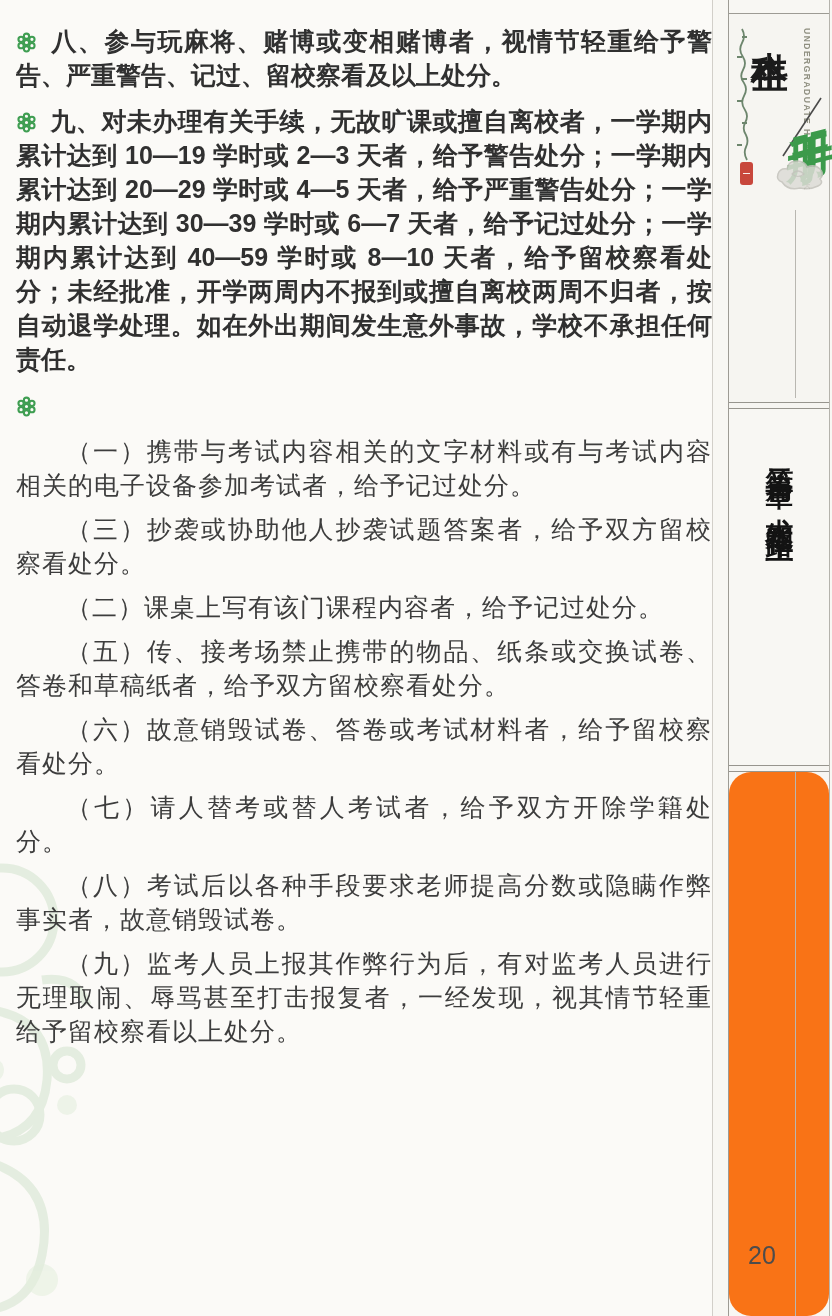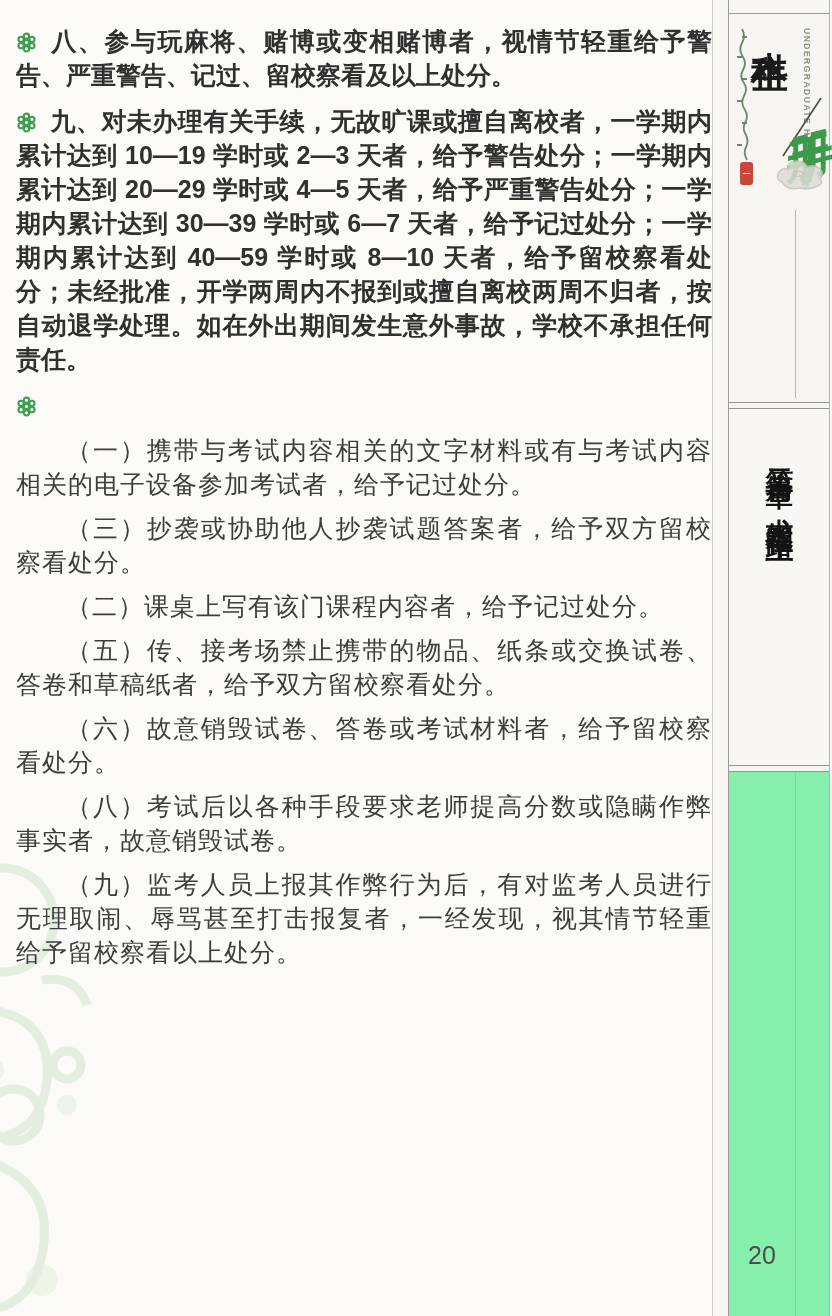--- a/index.html
+++ b/index.html
@@ -21,7 +21,7 @@
     margin:0 0 12px 0;
   }
   p.subrule{
-    font-family:Liberation Serif, serif;
+    font-family:Liberation Sans, sans-serif;
     font-weight:400;color:#3d3d3d;
     font-size:25px;line-height:34px;
     letter-spacing:1px;

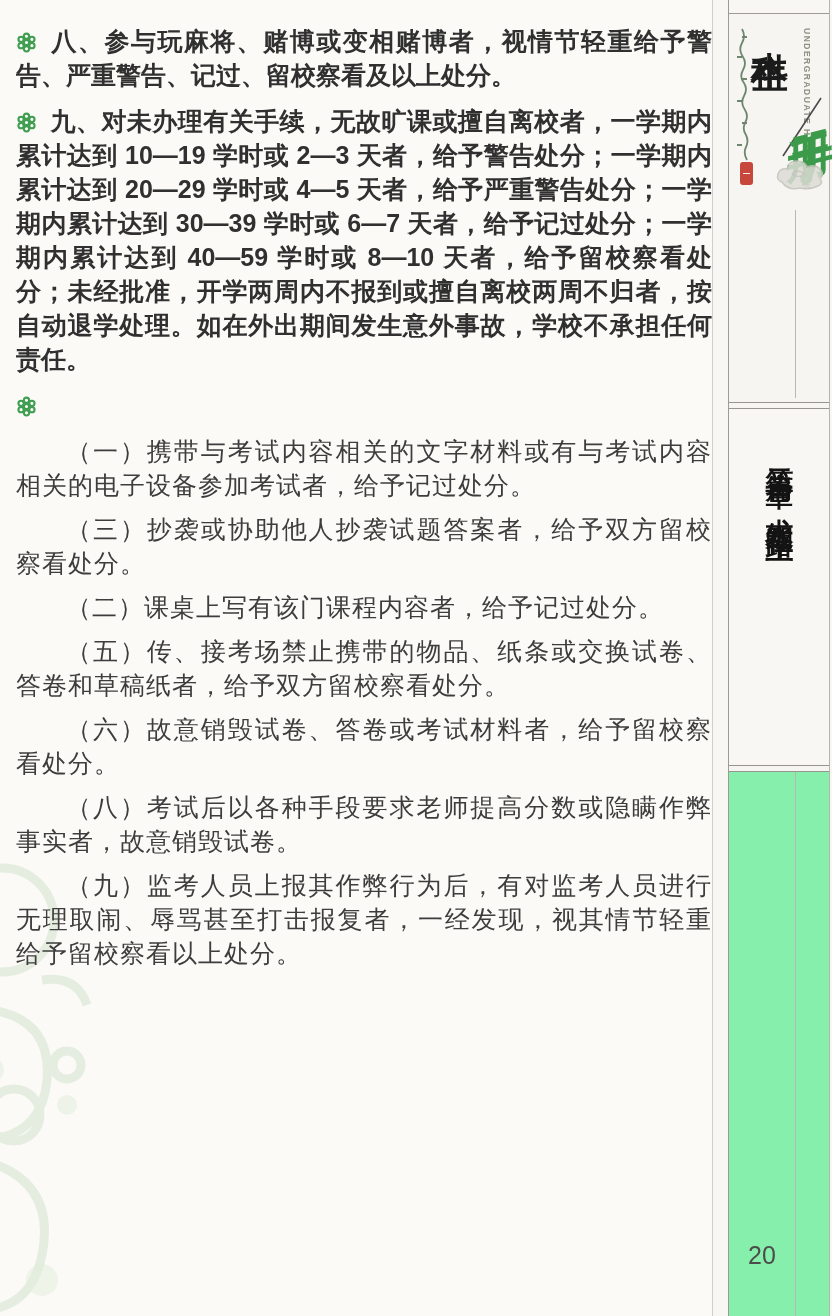--- a/index.html
+++ b/index.html
@@ -151,6 +151,7 @@
     <p class="subrule"><span>（二）课桌上写有该门课程内容者，给予记过处分。</span></p>
     <p class="subrule"><span>（五）传、接考场禁止携带的物品、纸条或交换试卷、答卷和草稿纸者，给予双方留校察看处分。</span></p>
     <p class="subrule"><span>（六）故意销毁试卷、答卷或考试材料者，给予留校察看处分。</span></p>
+    <p class="subrule"><span>（七）请人替考或替人考试者，给予双方开除学籍处分。</span></p>
     <p class="subrule"><span>（八）考试后以各种手段要求老师提高分数或隐瞒作弊事实者，故意销毁试卷。</span></p>
     <p class="subrule"><span>（九）监考人员上报其作弊行为后，有对监考人员进行无理取闹、辱骂甚至打击报复者，一经发现，视其情节轻重给予留校察看以上处分。</span></p>
   </div>

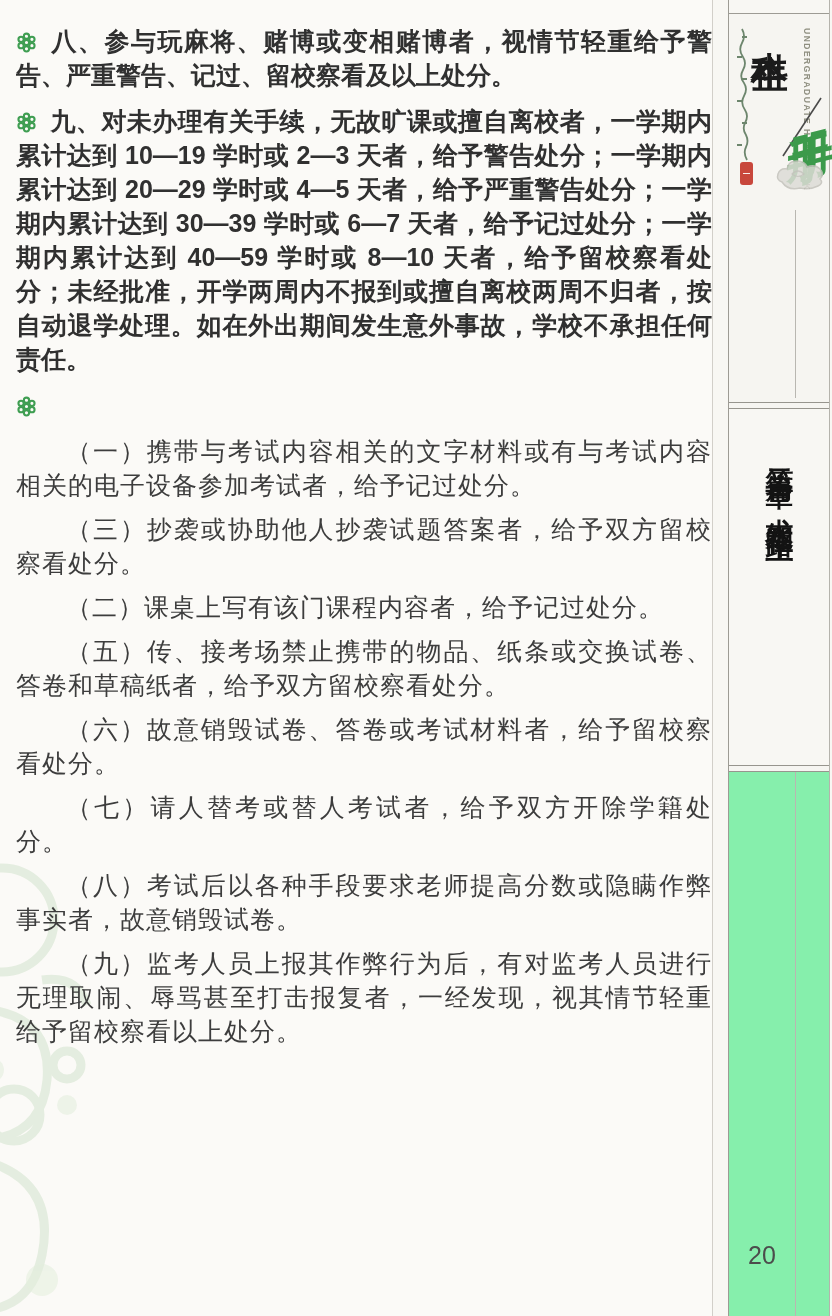--- a/index.html
+++ b/index.html
@@ -86,7 +86,7 @@
     font-family:"Liberation Serif",serif;font-weight:700;
     font-size:28px;letter-spacing:4px;color:#131313;
   }
-  .sec3{position:relative;flex:1 1 auto;background:#86efac;}
+  .sec3{position:relative;flex:1 1 auto;background:#f97316;border-radius:22px;}
   .vline2{position:absolute;left:66px;top:0;bottom:0;width:1px;background:#b9b7b1;}
   .pagenum{
     position:absolute;left:0;width:66px;bottom:46px;text-align:center;

